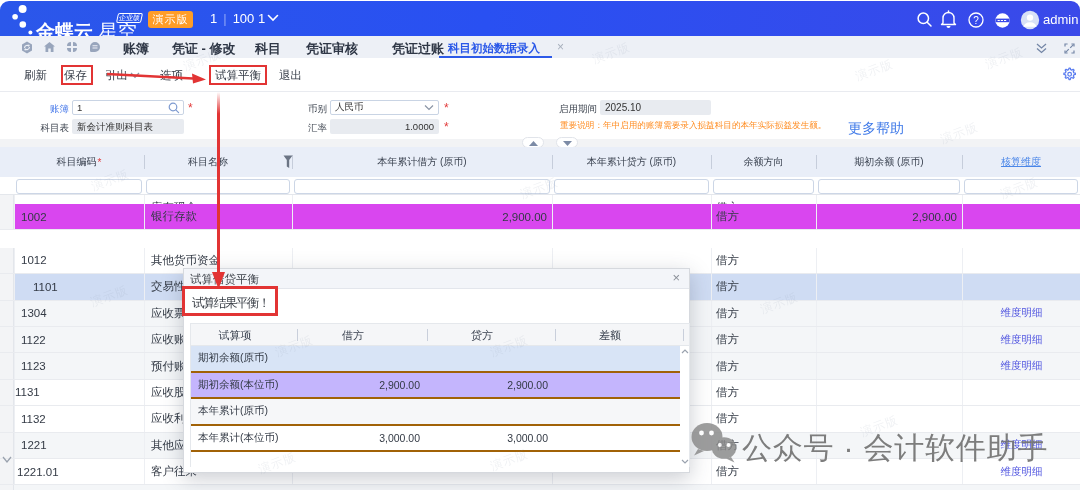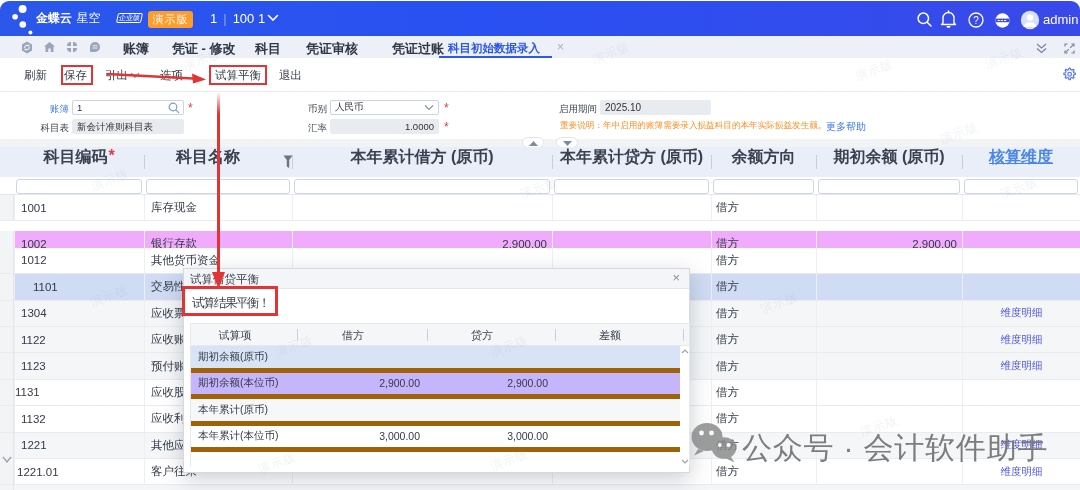--- a/index.html
+++ b/index.html
@@ -11,7 +11,7 @@
 #topbar{position:absolute;left:0;top:1px;width:1080px;height:35px;
  background:linear-gradient(90deg,#2b57ea 0%,#2950f2 45%,#3a49e9 100%);
  border-radius:9px 9px 0 0;color:#fff;}
-.logotxt{position:absolute;left:36px;top:9px;font-size:12px;color:#fff;}
+.logotxt{position:absolute;left:36px;top:18px;font-size:19px;color:#fff;}
 .logotxt b{font-weight:700;}
 .logotxt .xk{font-weight:400;opacity:.96;margin-left:2px;}
 .qyb{position:absolute;left:117px;top:12px;width:25px;height:10px;border:1px solid #fff;

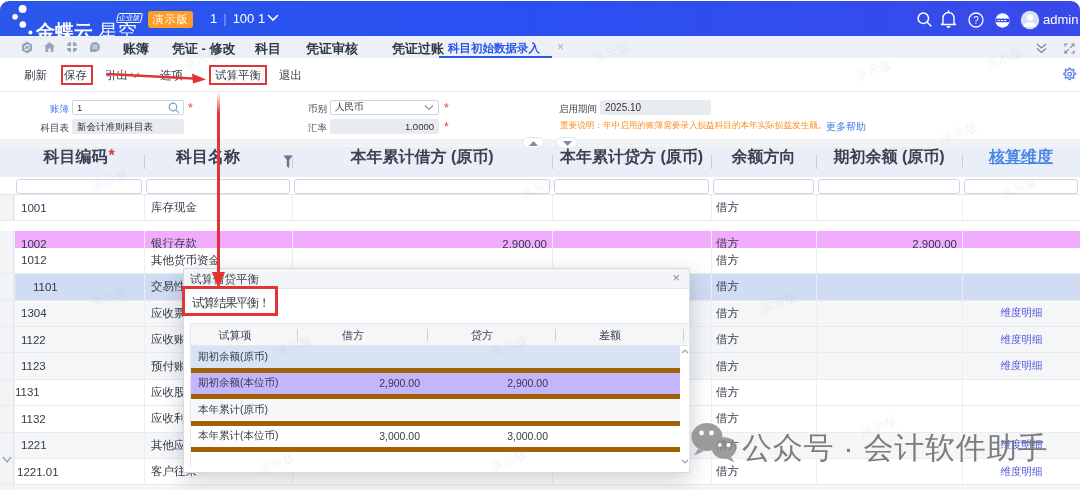--- a/index.html
+++ b/index.html
@@ -213,7 +213,7 @@
   <div class="flabel" style="left:552px;top:11px;width:45px;">启用期间</div>
   <div class="fdis" style="left:600px;top:8px;width:111px;font-size:10px;">2025.10</div>
   <div style="position:absolute;left:560px;top:28px;font-size:8.6px;color:#ff8b1f;">重要说明：年中启用的账簿需要录入损益科目的本年实际损益发生额。</div>
-  <div style="position:absolute;left:826px;top:28px;font-size:10px;color:#3e79e8;">更多帮助</div>
+  <div style="position:absolute;left:848px;top:28px;font-size:14px;color:#3e79e8;">更多帮助</div>
 </div>
 
 <div id="splitter"></div>

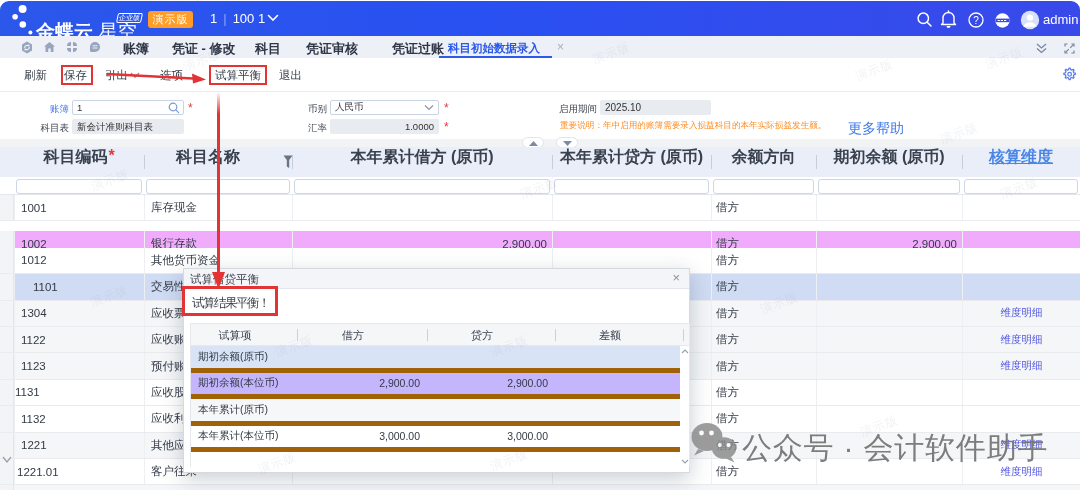--- a/index.html
+++ b/index.html
@@ -47,8 +47,8 @@
 .pill svg{display:block;margin:2.5px auto 0;}
 
 #ghead{position:absolute;left:0;top:147px;width:1080px;height:30px;background:#e9eef8;}
-.hcell{position:absolute;top:0;height:30px;display:flex;align-items:flex-start;justify-content:center;
- font-size:16px;color:#39414f;font-weight:bold;}
+.hcell{position:absolute;top:0;height:30px;display:flex;align-items:center;justify-content:center;
+ font-size:10px;color:#39414f;}
 .hsep{position:absolute;top:8px;width:1px;height:14px;background:#c6cddb;}
 #gfilter{position:absolute;left:0;top:177px;width:1080px;height:18px;background:#fff;
  border-bottom:1px solid #e4e7ec;}

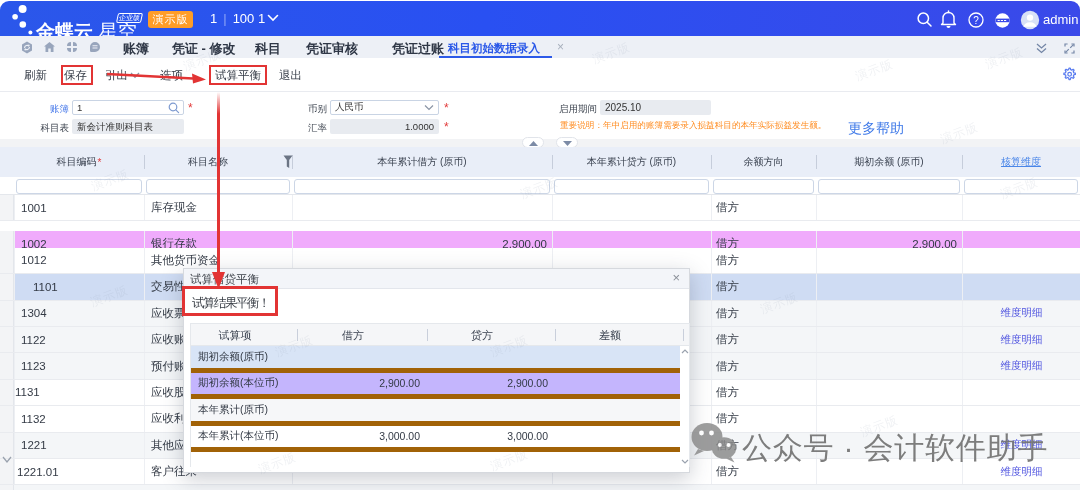--- a/index.html
+++ b/index.html
@@ -273,7 +273,7 @@
       <div class="cell num" style="left:816px;width:146px;"></div>
       <div class="cell ctr" style="left:962px;width:118px;"></div>
     </div>
-<div class="row" style="top:231px;height:26.4px;background:#f0abfc;padding-left:24px;">
+<div class="row" style="top:204px;height:26.4px;background:#d946ef;padding-left:24px;">
       <div class="gut" style=""></div>
       <div class="cell" style="left:14px;width:130px;">
         <span style="padding-left:6px">1002</span>

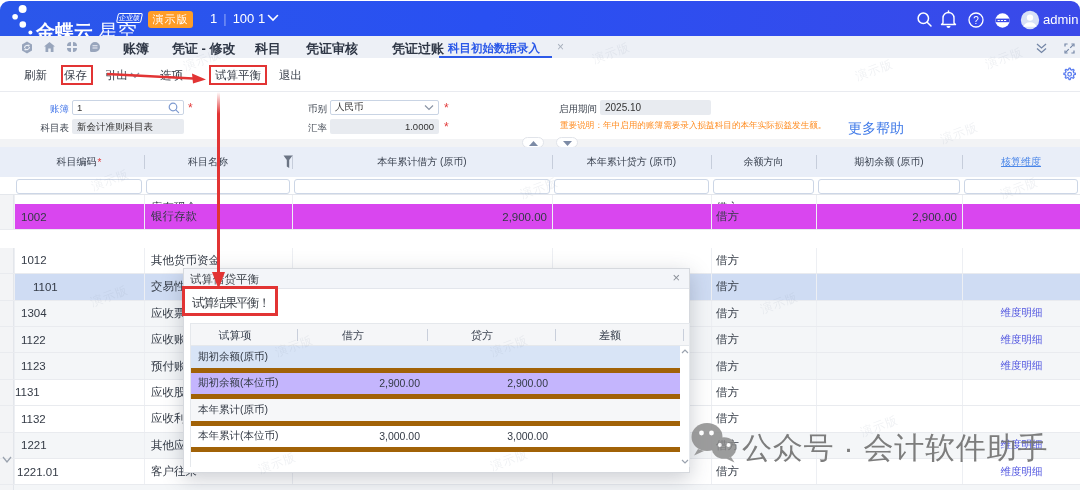--- a/index.html
+++ b/index.html
@@ -75,7 +75,7 @@
 #dtable .dhc{position:absolute;top:0;height:22px;display:flex;align-items:center;
  justify-content:center;padding-right:18px;font-size:11px;color:#39414f;}
 #dtable .dsep{position:absolute;top:5px;width:1px;height:12px;background:#c9cfdb;}
-.drow{position:absolute;left:0;width:492px;height:26.5px;border-bottom:5px solid #a16207;padding-left:12px;}
+.drow{position:absolute;left:0;width:492px;height:26.5px;border-bottom:2px solid #a16207;padding-left:12px;}
 .drow .dc{position:absolute;top:0;height:100%;display:flex;align-items:center;font-size:10.5px;color:#333a45;}
 .drow .dc.num{justify-content:flex-end;padding-right:7px;}
 #dscroll{position:absolute;right:0;top:22px;width:9px;height:121px;background:#fff;}

